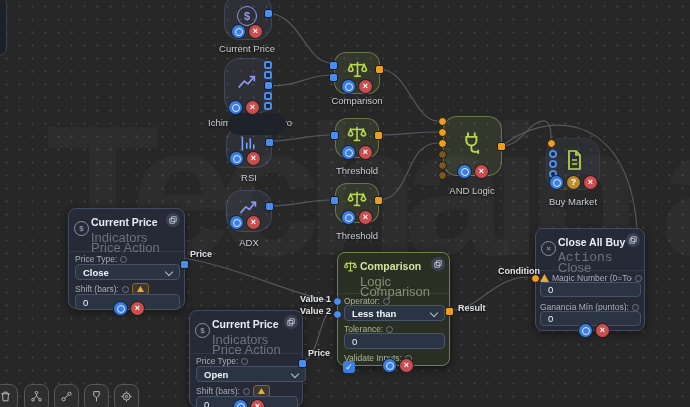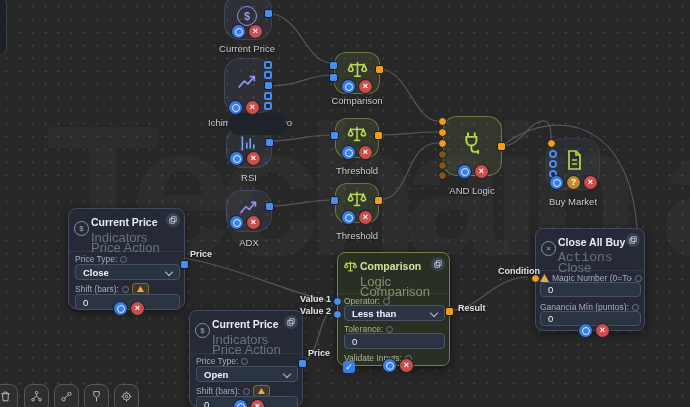--- a/index.html
+++ b/index.html
@@ -327,7 +327,7 @@
       <span>Price Type:</span>
         <span class="info"></span>
     </div>
-    <div class="sel" style="left:6px;top:55px;width:102px;">
+    <div class="sel" style="left:6px;top:55px;width:110px;">
       <span>Open</span>
         <span class="chev"></span>
     </div>

